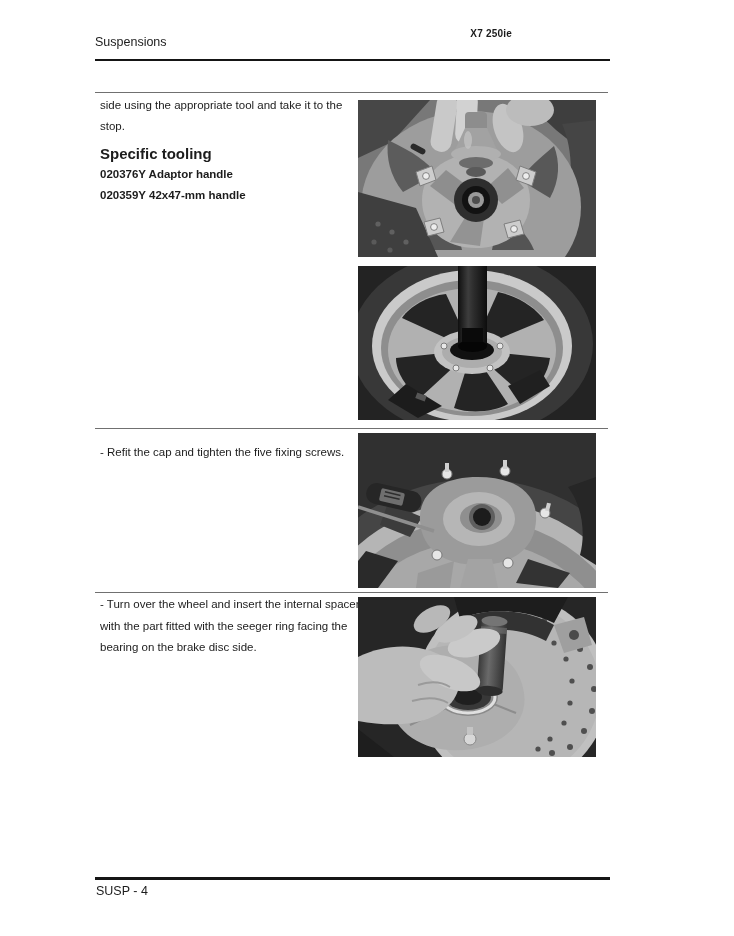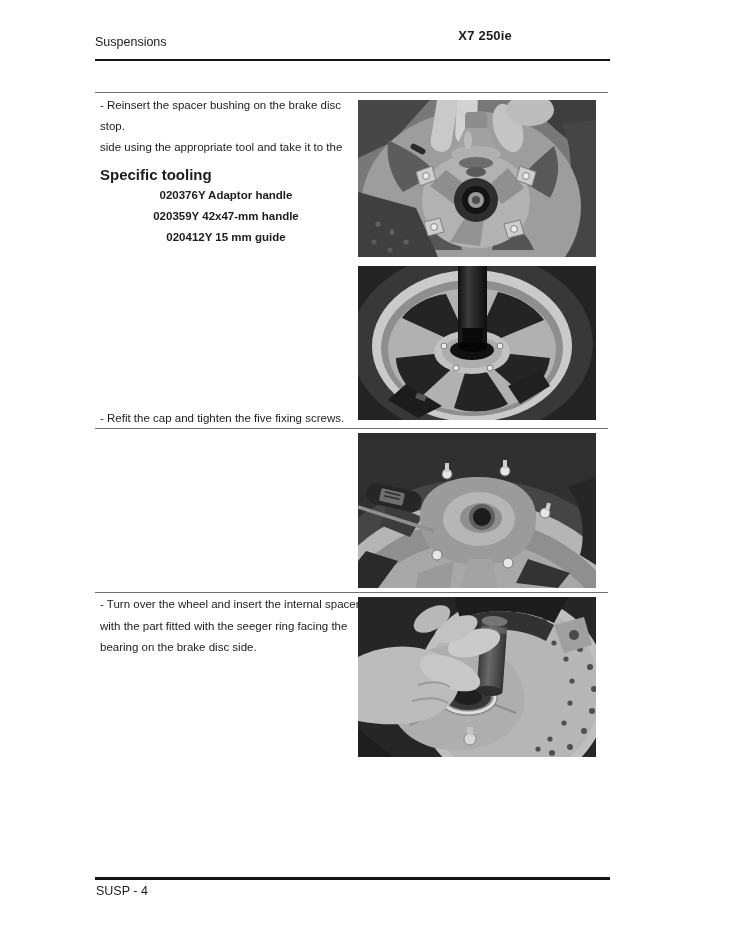--- a/index.html
+++ b/index.html
@@ -12,7 +12,7 @@
     overflow:hidden;
   }
   .hdr-left{position:absolute;left:95px;top:35px;font-size:12.5px;}
-  .hdr-right{position:absolute;right:124px;top:28px;font-size:13px;font-weight:bold;letter-spacing:.2px;}
+  .hdr-right{position:absolute;right:124px;top:28px;font-size:10px;font-weight:bold;letter-spacing:.2px;}
   .rule-heavy{position:absolute;left:95px;width:515px;height:2px;background:#151515;}
   .rule-thin{position:absolute;left:95px;width:513px;height:1px;background:#707070;}
   .txtcol{position:absolute;left:100px;width:252px;font-size:11.5px;line-height:21px;}

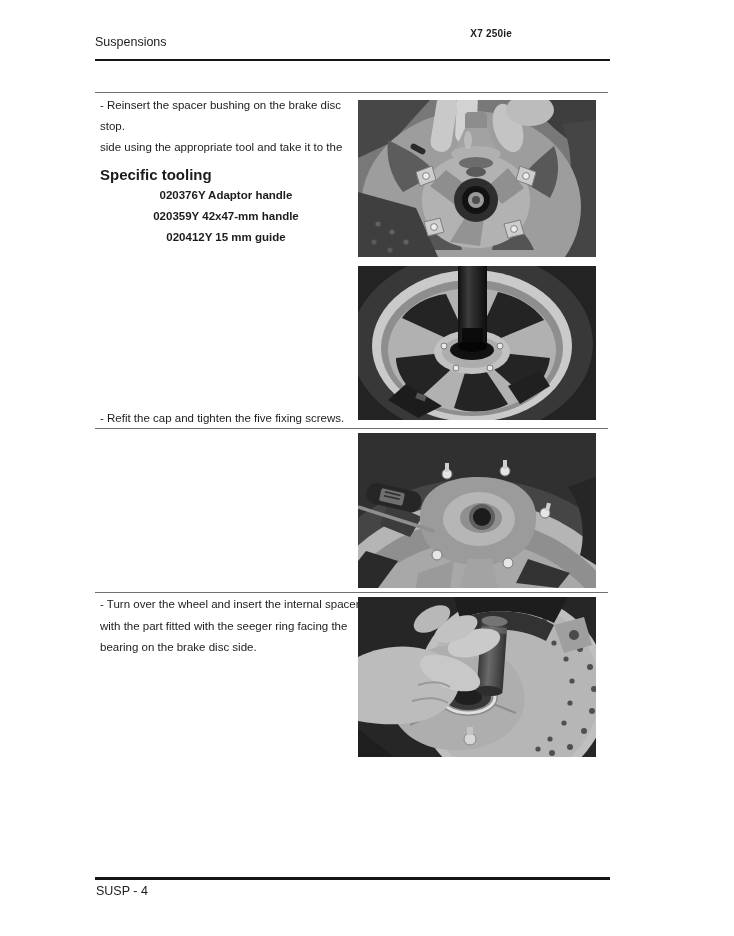--- a/index.html
+++ b/index.html
@@ -37,7 +37,6 @@
   <div class="rule-thin" style="top:592px;"></div>
 
   <div class="txtcol" style="top:95px;">
-    <div class="txtline">- Reinsert the spacer bushing on the brake disc</div>
     <div class="txtline">stop.</div>
     <div class="txtline">side using the appropriate tool and take it to the</div>
     <div class="tool-head">Specific tooling</div>

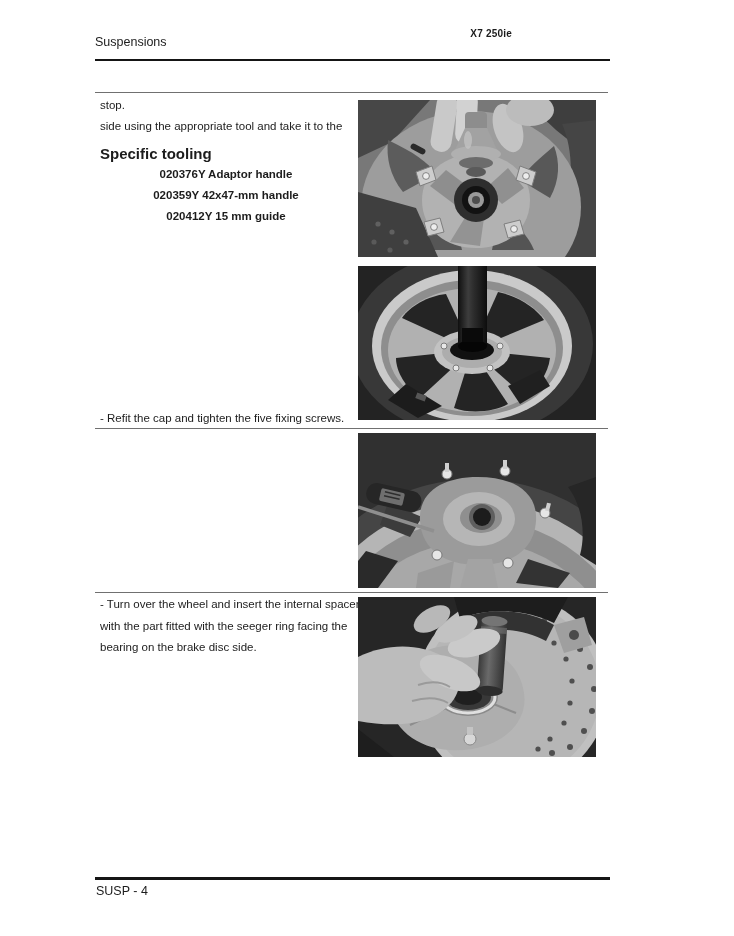--- a/index.html
+++ b/index.html
@@ -37,8 +37,8 @@
   <div class="rule-thin" style="top:592px;"></div>
 
   <div class="txtcol" style="top:95px;">
+    <div class="txtline">side using the appropriate tool and take it to the</div>
     <div class="txtline">stop.</div>
-    <div class="txtline">side using the appropriate tool and take it to the</div>
     <div class="tool-head">Specific tooling</div>
     <div class="tool-line">020376Y Adaptor handle</div>
     <div class="tool-line">020359Y 42x47-mm handle</div>

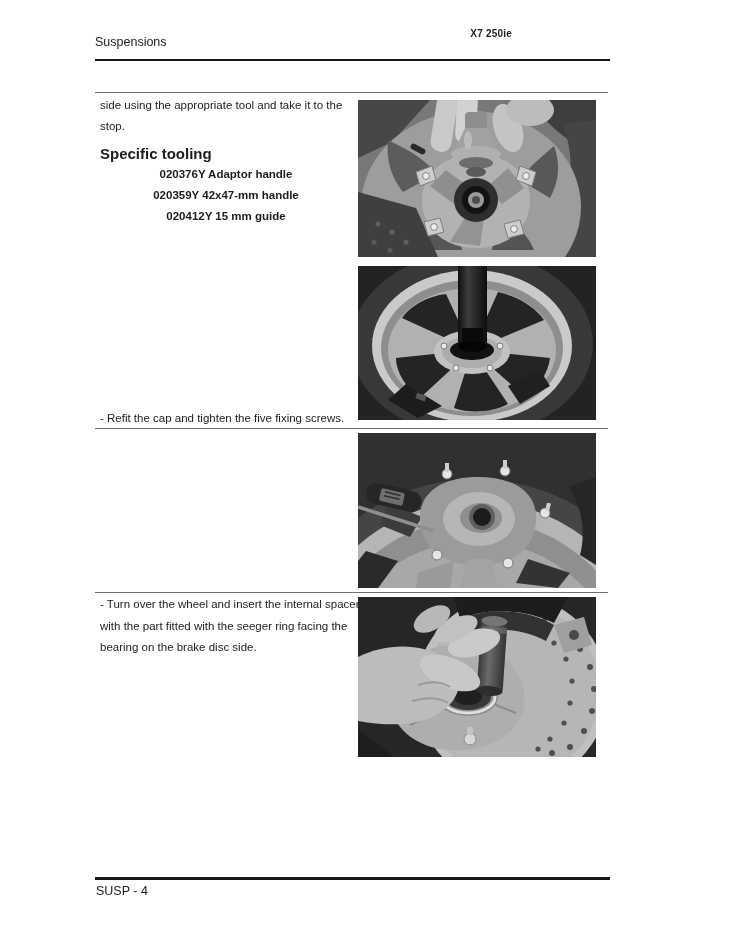--- a/index.html
+++ b/index.html
@@ -18,7 +18,7 @@
   .txtcol{position:absolute;left:100px;width:252px;font-size:11.5px;line-height:21px;}
   .txtline{white-space:nowrap;}
   .tool-head{font-size:15px;font-weight:bold;margin-top:7px;line-height:20px;}
-  .tool-line{font-weight:bold;line-height:21px;white-space:nowrap;text-align:center;}
+  .tool-line{font-weight:bold;line-height:21px;white-space:nowrap;}
   .photo{position:absolute;left:358px;width:238px;}
   .photo svg{display:block;}
   .ftr-label{position:absolute;left:96px;top:884px;font-size:12.5px;}

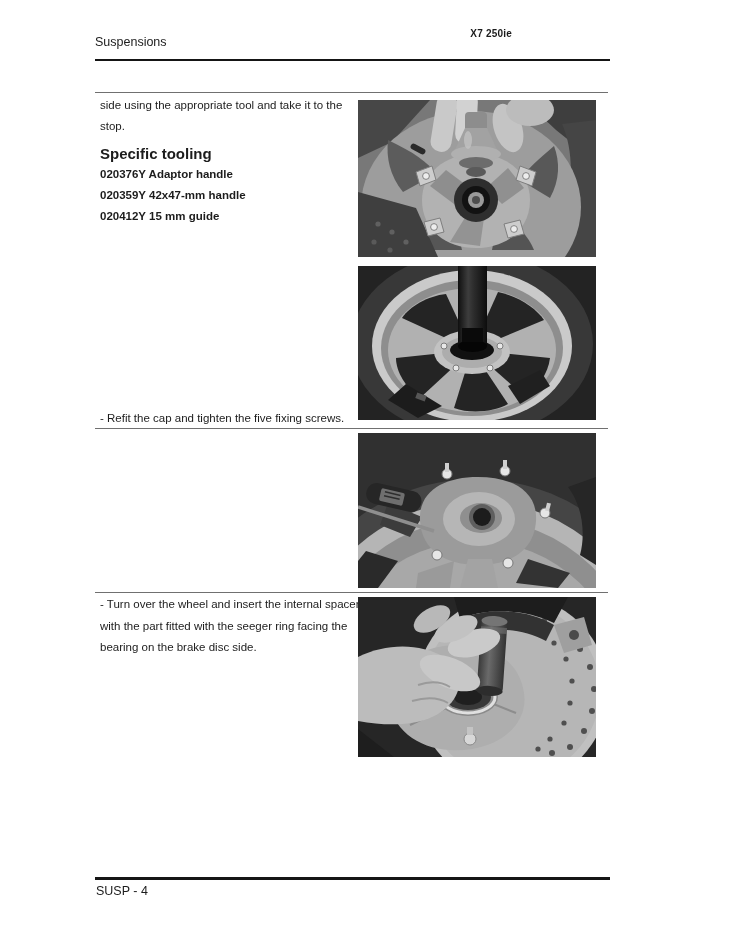--- a/index.html
+++ b/index.html
@@ -42,7 +42,6 @@
     <div class="tool-head">Specific tooling</div>
     <div class="tool-line">020376Y Adaptor handle</div>
     <div class="tool-line">020359Y 42x47-mm handle</div>
-    <div class="tool-line">020412Y 15 mm guide</div>
   </div>
 
   <div class="photo" style="top:100px;height:157px;">

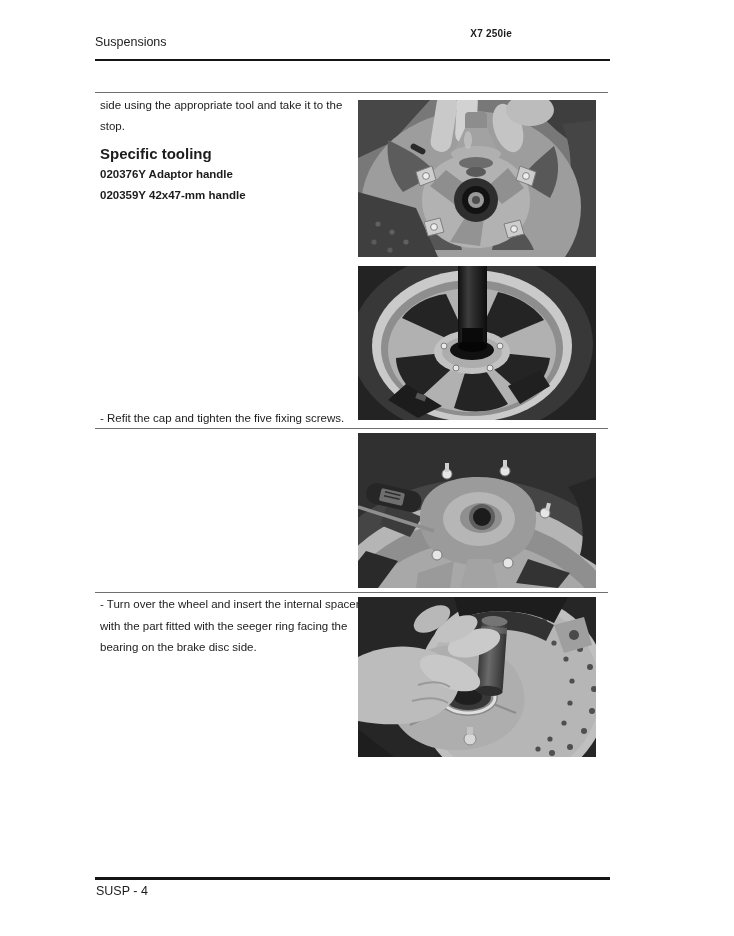--- a/index.html
+++ b/index.html
@@ -143,7 +143,7 @@
     </svg>
   </div>
 
-  <div class="txtcol" style="top:408px;">
+  <div class="txtcol" style="top:442px;">
     <div class="txtline">- Refit the cap and tighten the five fixing screws.</div>
   </div>
 

